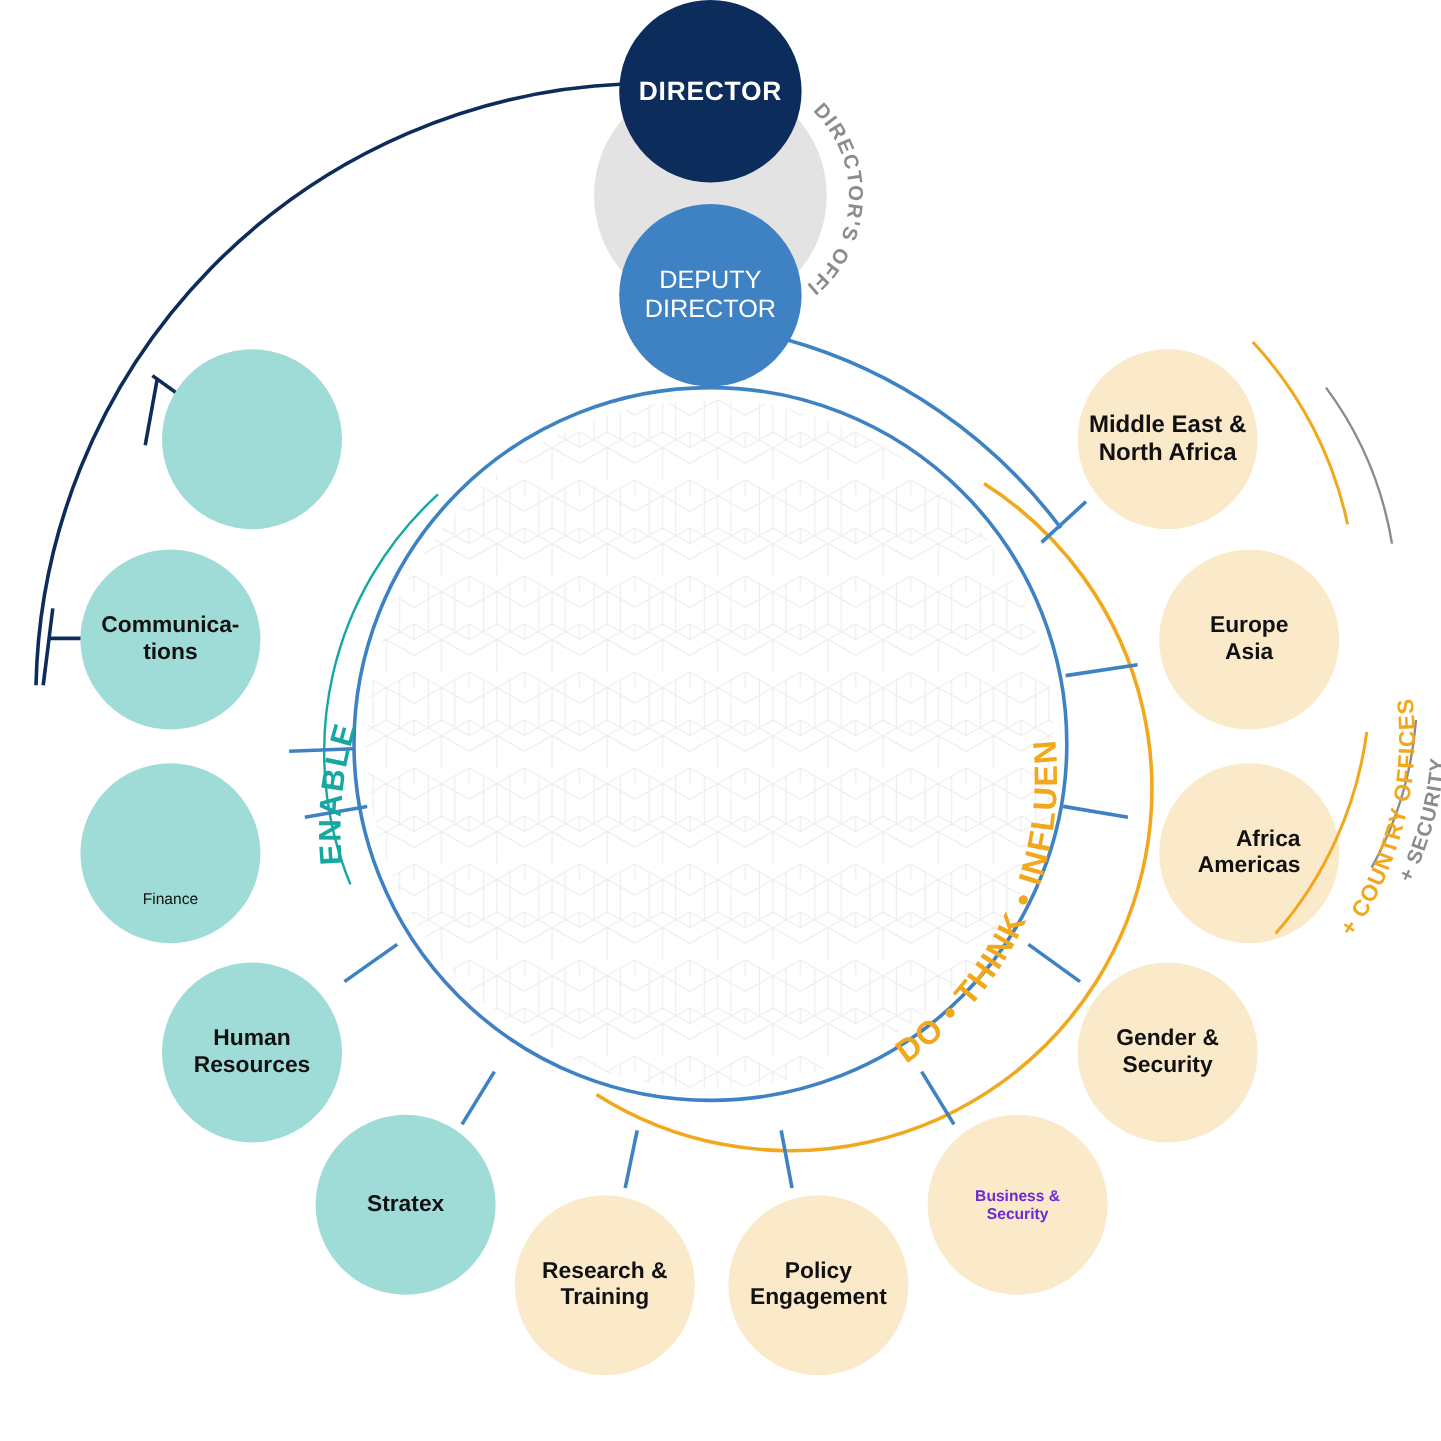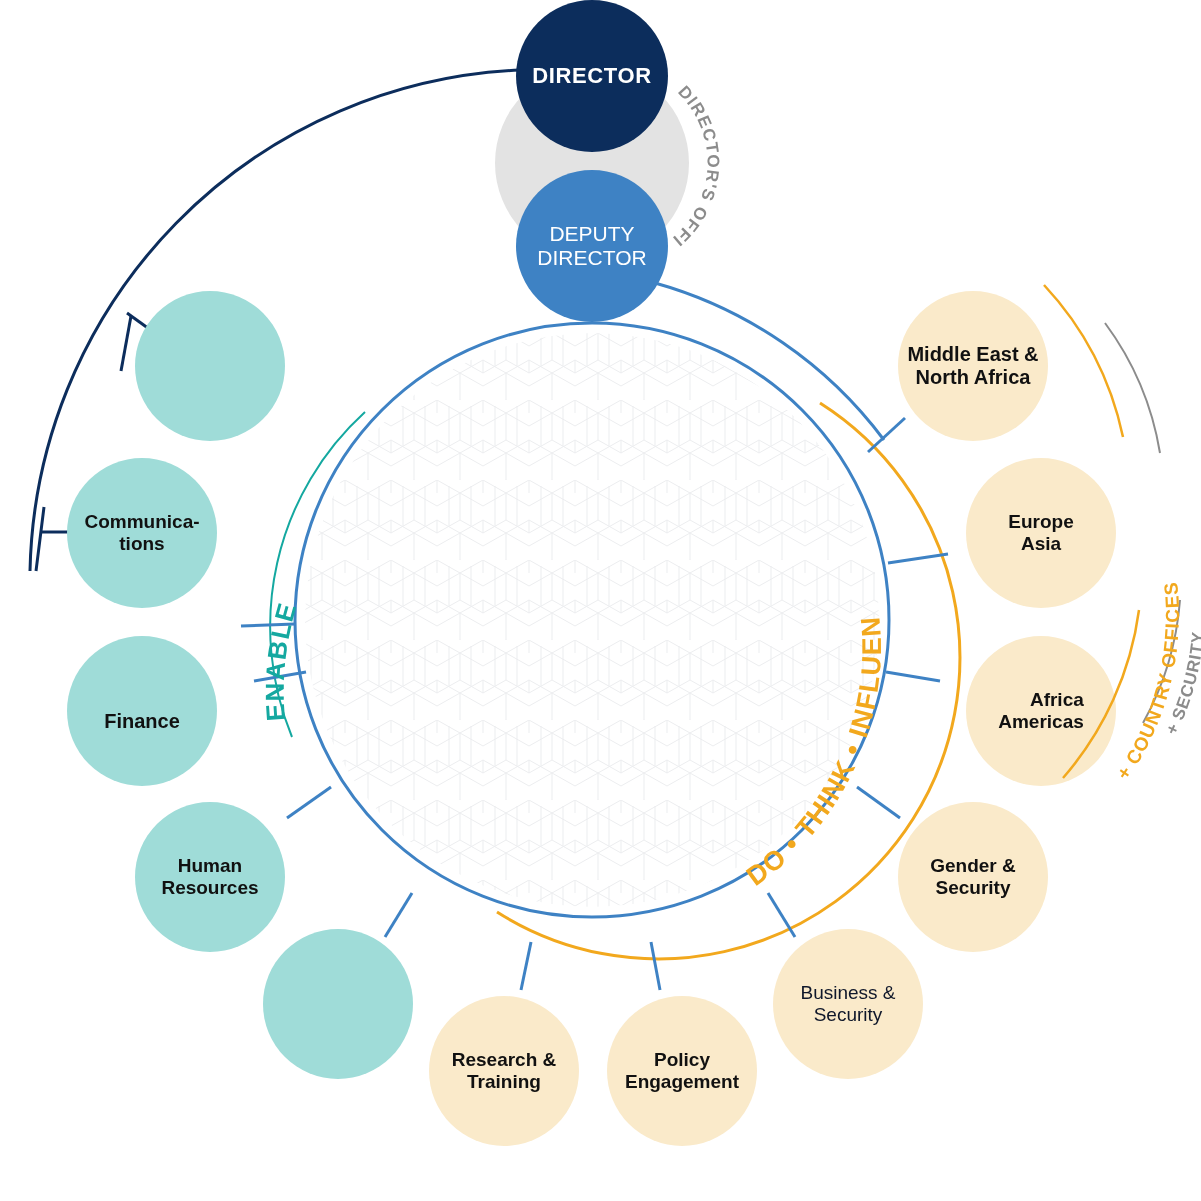--- a/index.html
+++ b/index.html
@@ -164,7 +164,7 @@
   <div class="node-label" style="left:52px;top:493px;width:180px;height:80px;color:#111111;font-size:19px;font-weight:bold;">Communica-
 tions</div>
 
-  <div class="node-label" style="left:52px;top:692px;width:180px;height:60px;color:#111111;font-size:20px;font-weight:bold;">Finance</div>
+  <div class="node-label" style="left:52px;top:719px;width:180px;height:60px;color:#111111;font-size:13px;font-weight:normal;">Finance</div>
 
   <div class="node-label" style="left:120px;top:837px;width:180px;height:80px;color:#111111;font-size:19px;font-weight:bold;">Human
 Resources</div>

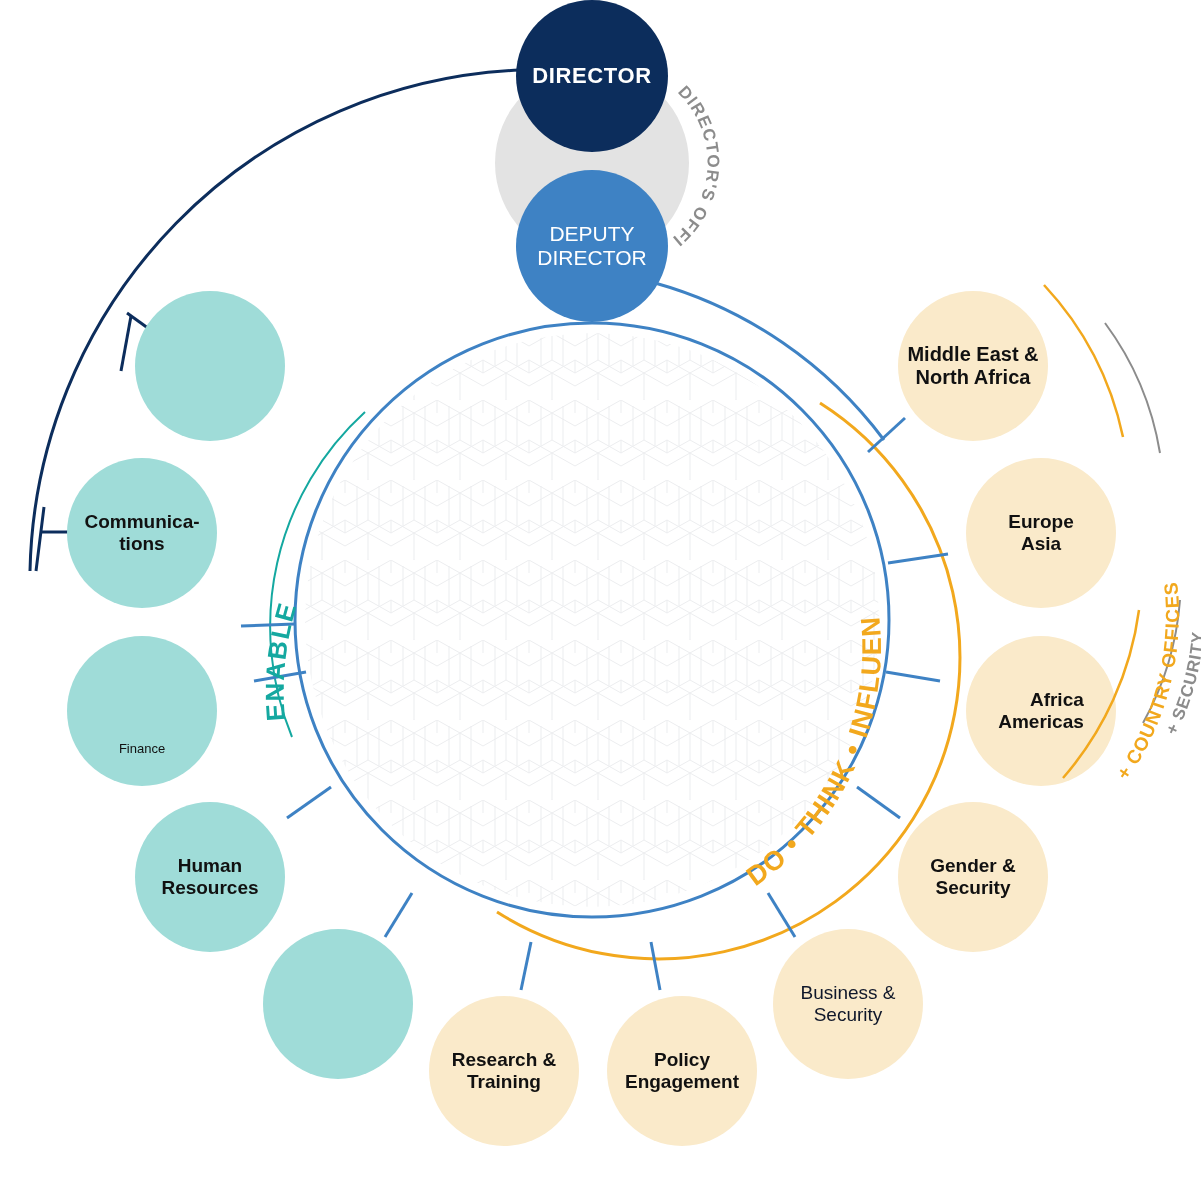--- a/index.html
+++ b/index.html
@@ -169,6 +169,7 @@
   <div class="node-label" style="left:120px;top:837px;width:180px;height:80px;color:#111111;font-size:19px;font-weight:bold;">Human
 Resources</div>
 
+  <div class="node-label" style="left:248px;top:974px;width:180px;height:60px;color:#111111;font-size:19px;font-weight:bold;">Stratex</div>
 
   <div class="node-label" style="left:414px;top:1031px;width:180px;height:80px;color:#111111;font-size:19px;font-weight:bold;">Research &amp;
 Training</div>

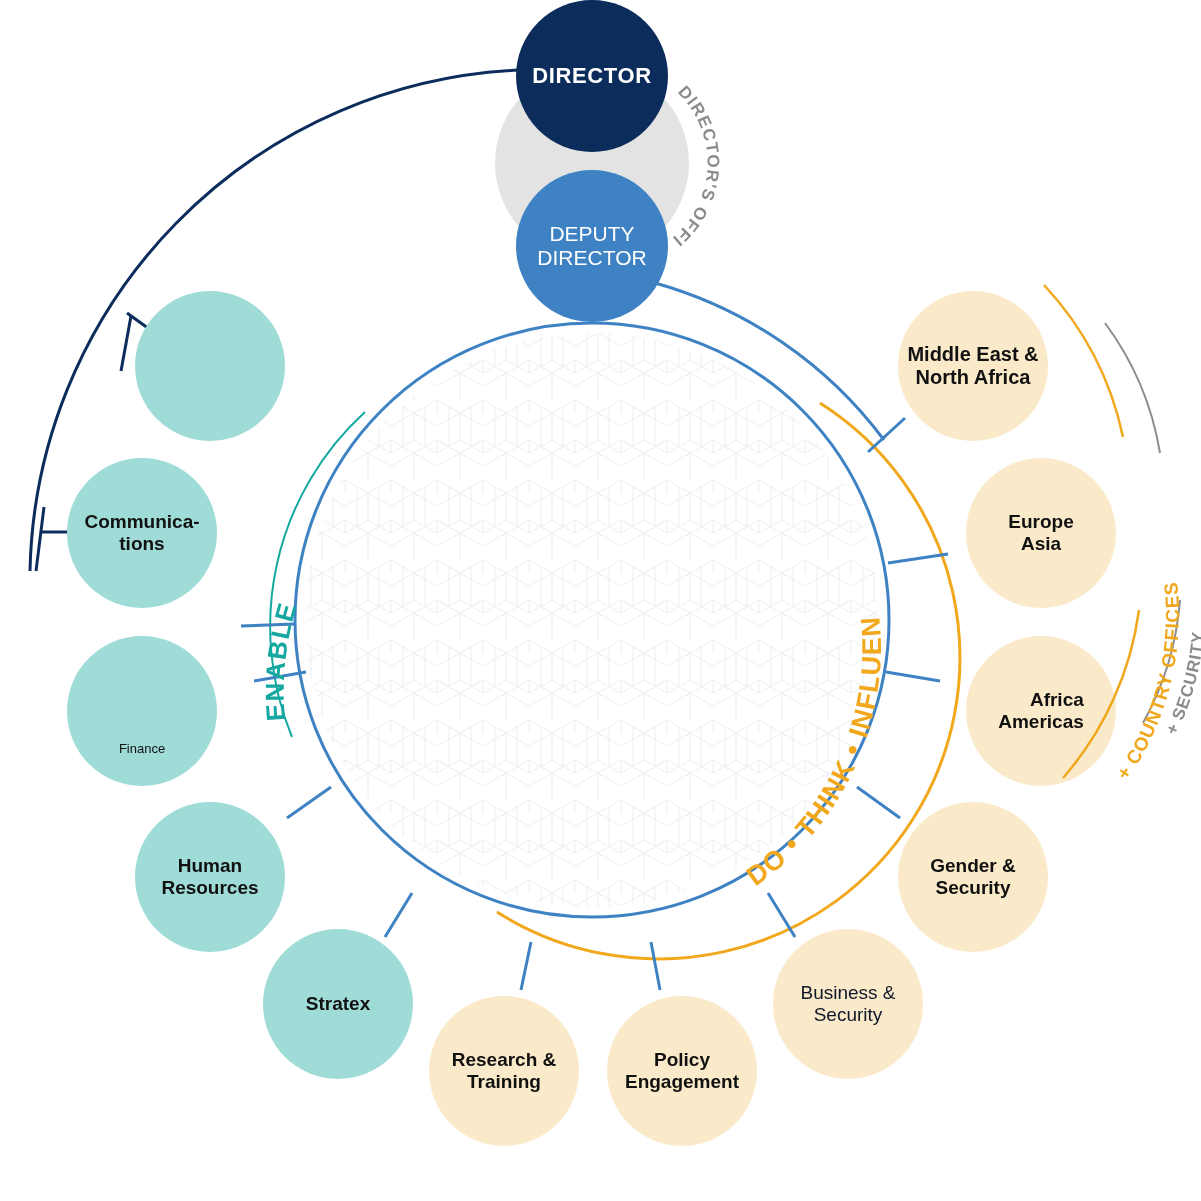--- a/index.html
+++ b/index.html
@@ -177,7 +177,7 @@
   <div class="node-label" style="left:592px;top:1031px;width:180px;height:80px;color:#111111;font-size:19px;font-weight:bold;text-align:center;">Policy
 Engagement</div>
 
-  <div class="node-label" style="left:758px;top:964px;width:180px;height:80px;color:#0f172a;font-size:19px;font-weight:normal;">Business &amp;
+  <div class="node-label" style="left:758px;top:964px;width:180px;height:80px;color:#6d28d9;font-size:13px;font-weight:bold;">Business &amp;
 Security</div>
 
   <div class="node-label" style="left:883px;top:837px;width:180px;height:80px;color:#111111;font-size:19px;font-weight:bold;">Gender &amp;

